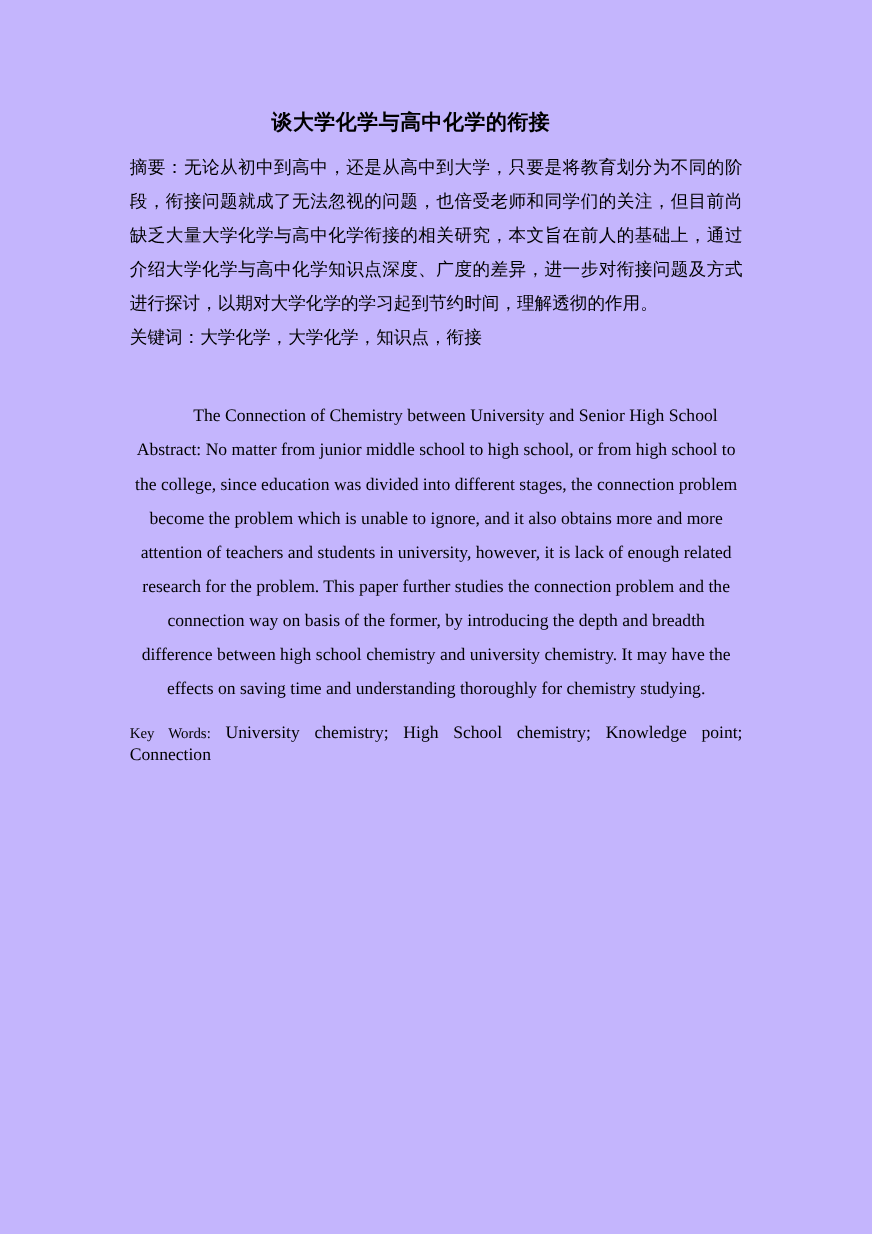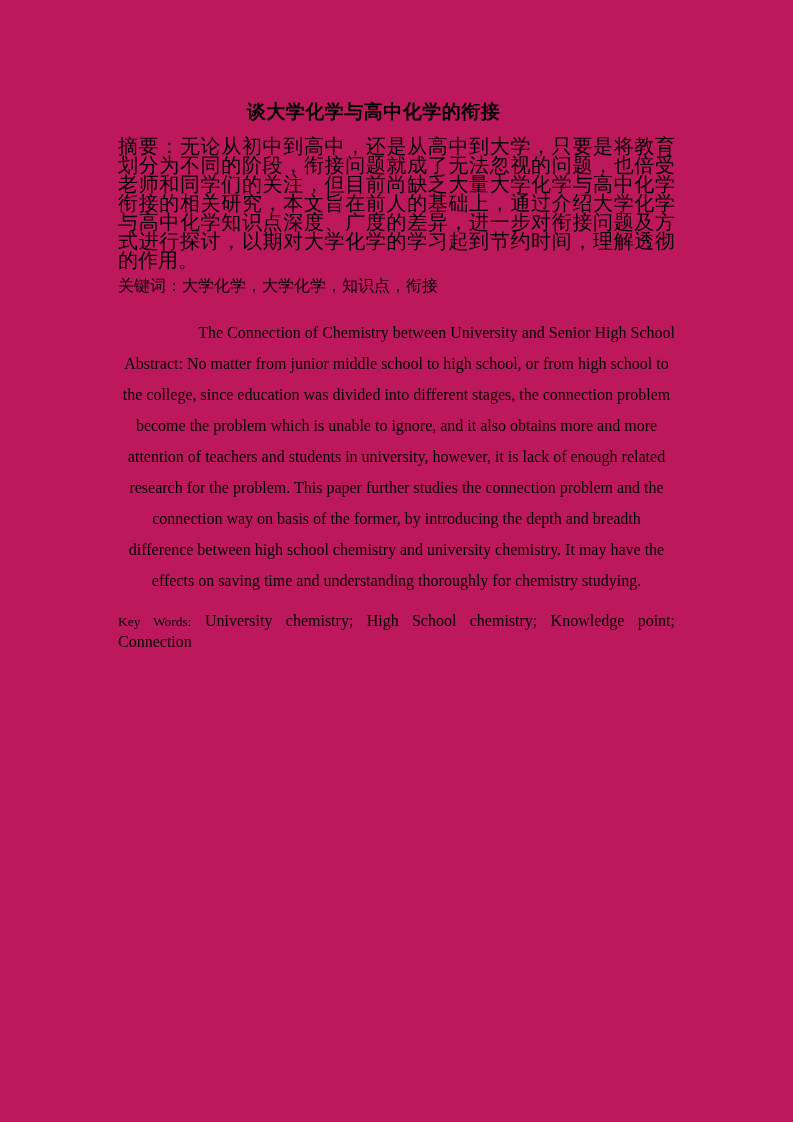--- a/index.html
+++ b/index.html
@@ -11,7 +11,7 @@
     position: relative;
     width: 793px;
     height: 1122px;
-    background: #be185d;
+    background: #c4b5fd;
     overflow: hidden;
     font-family: "Liberation Serif", "DejaVu Serif", serif;
     color: #000000;

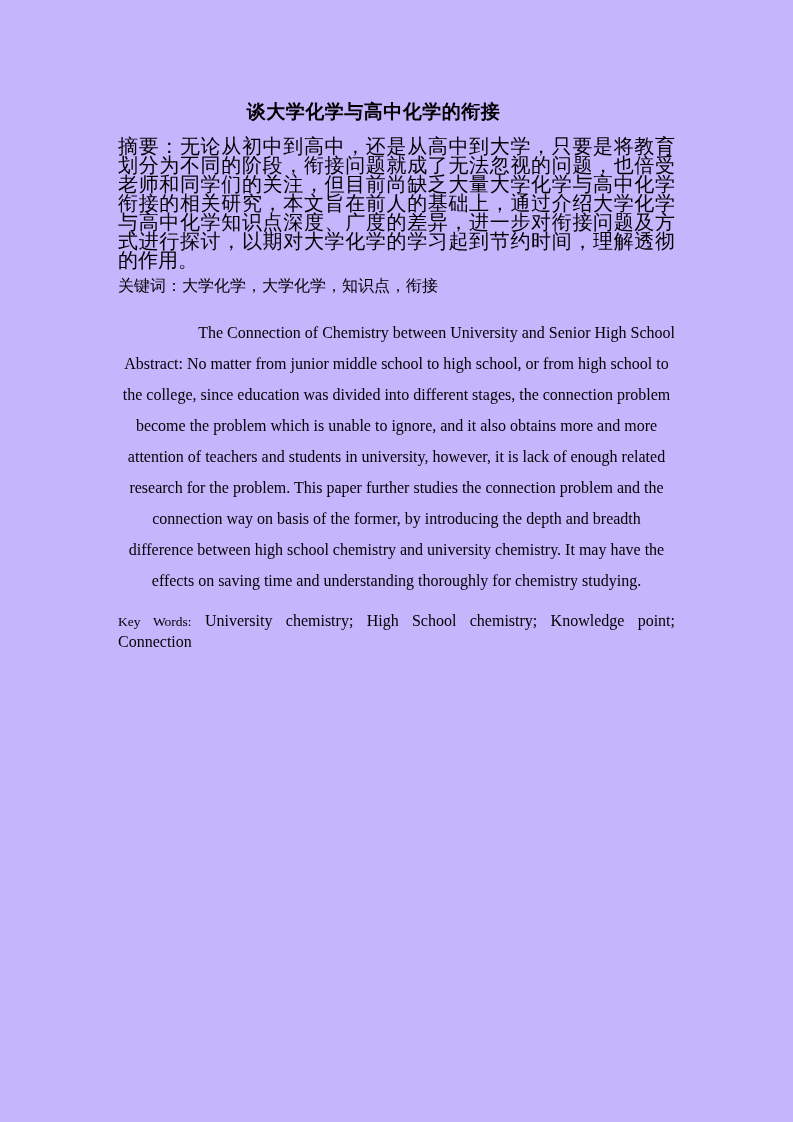--- a/index.html
+++ b/index.html
@@ -34,8 +34,8 @@
   }
   .abstract-cn {
     margin: 0;
-    font-size: 20px;
-    line-height: 19px;
+    font-size: 16px;
+    line-height: 31px;
     text-align: justify;
   }
   .keywords-cn {

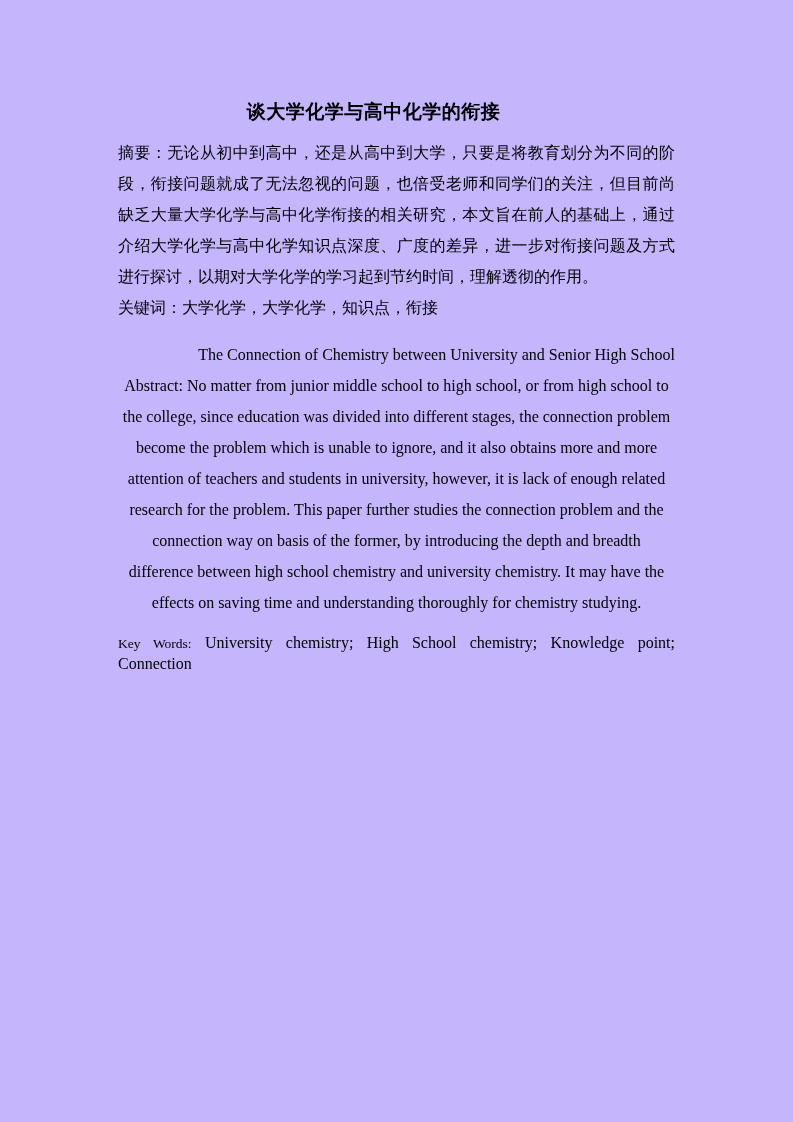--- a/index.html
+++ b/index.html
@@ -45,11 +45,11 @@
     text-align: left;
   }
   .title-en {
-    margin: 16px 0 0 0;
+    margin: 40px 0 0 0;
     font-size: 16px;
     line-height: 31px;
     text-indent: 35px;
-    text-align: right;
+    text-align: center;
   }
   .abstract-en {
     margin: 0;

